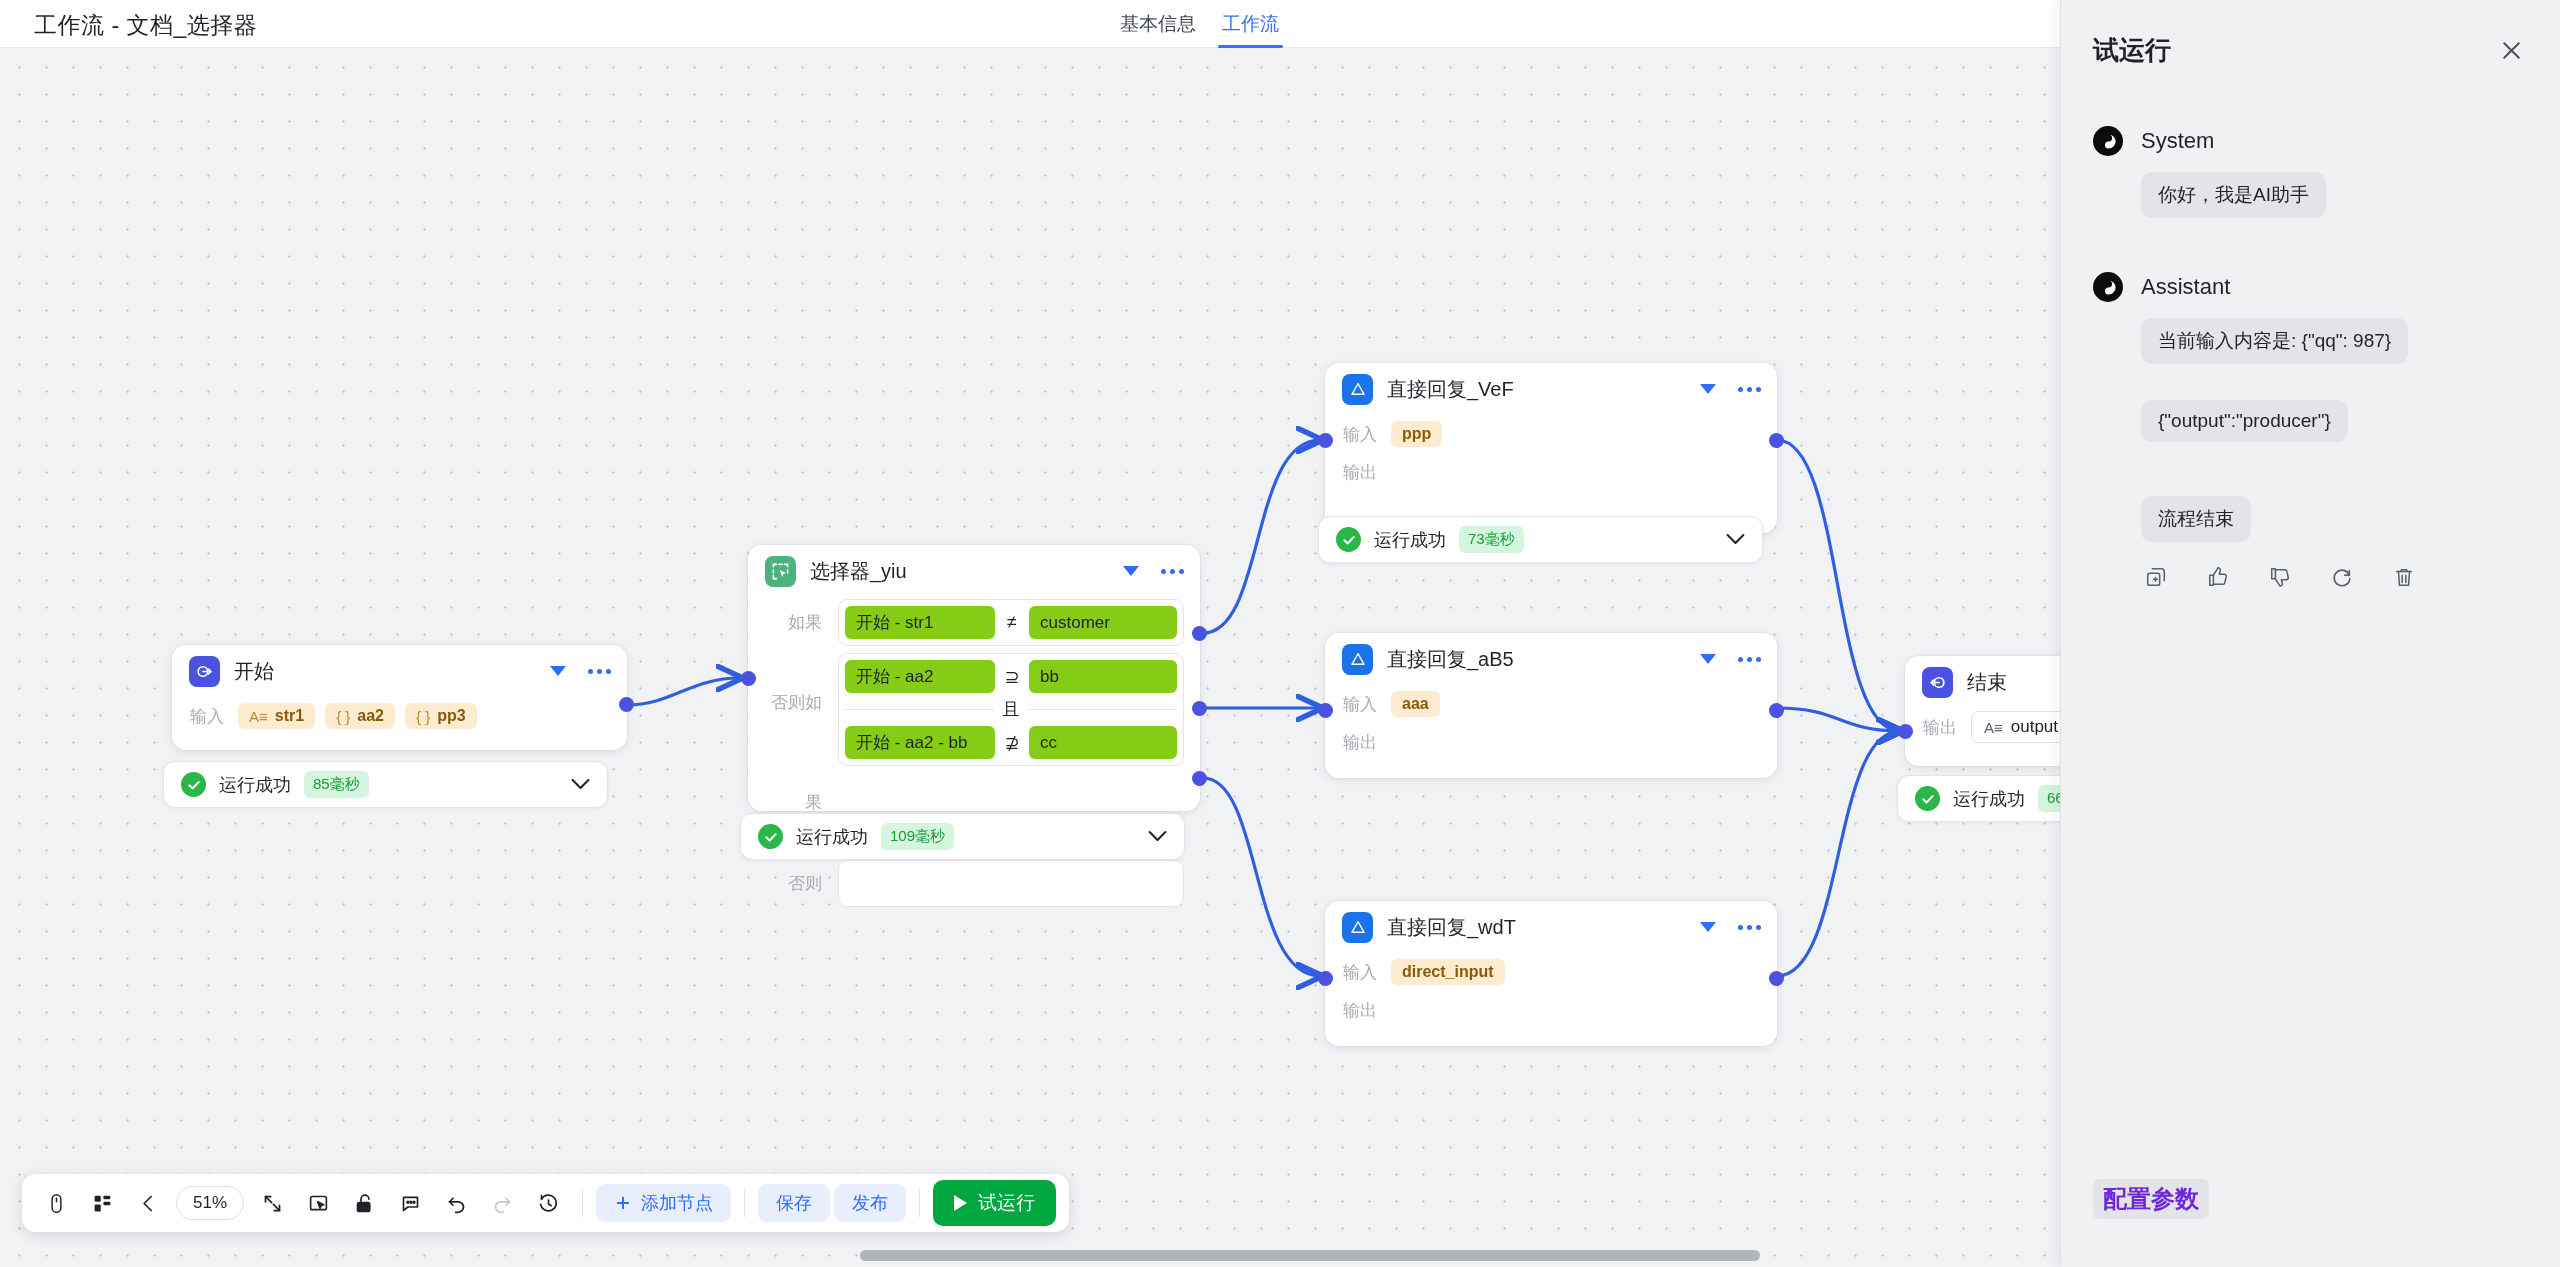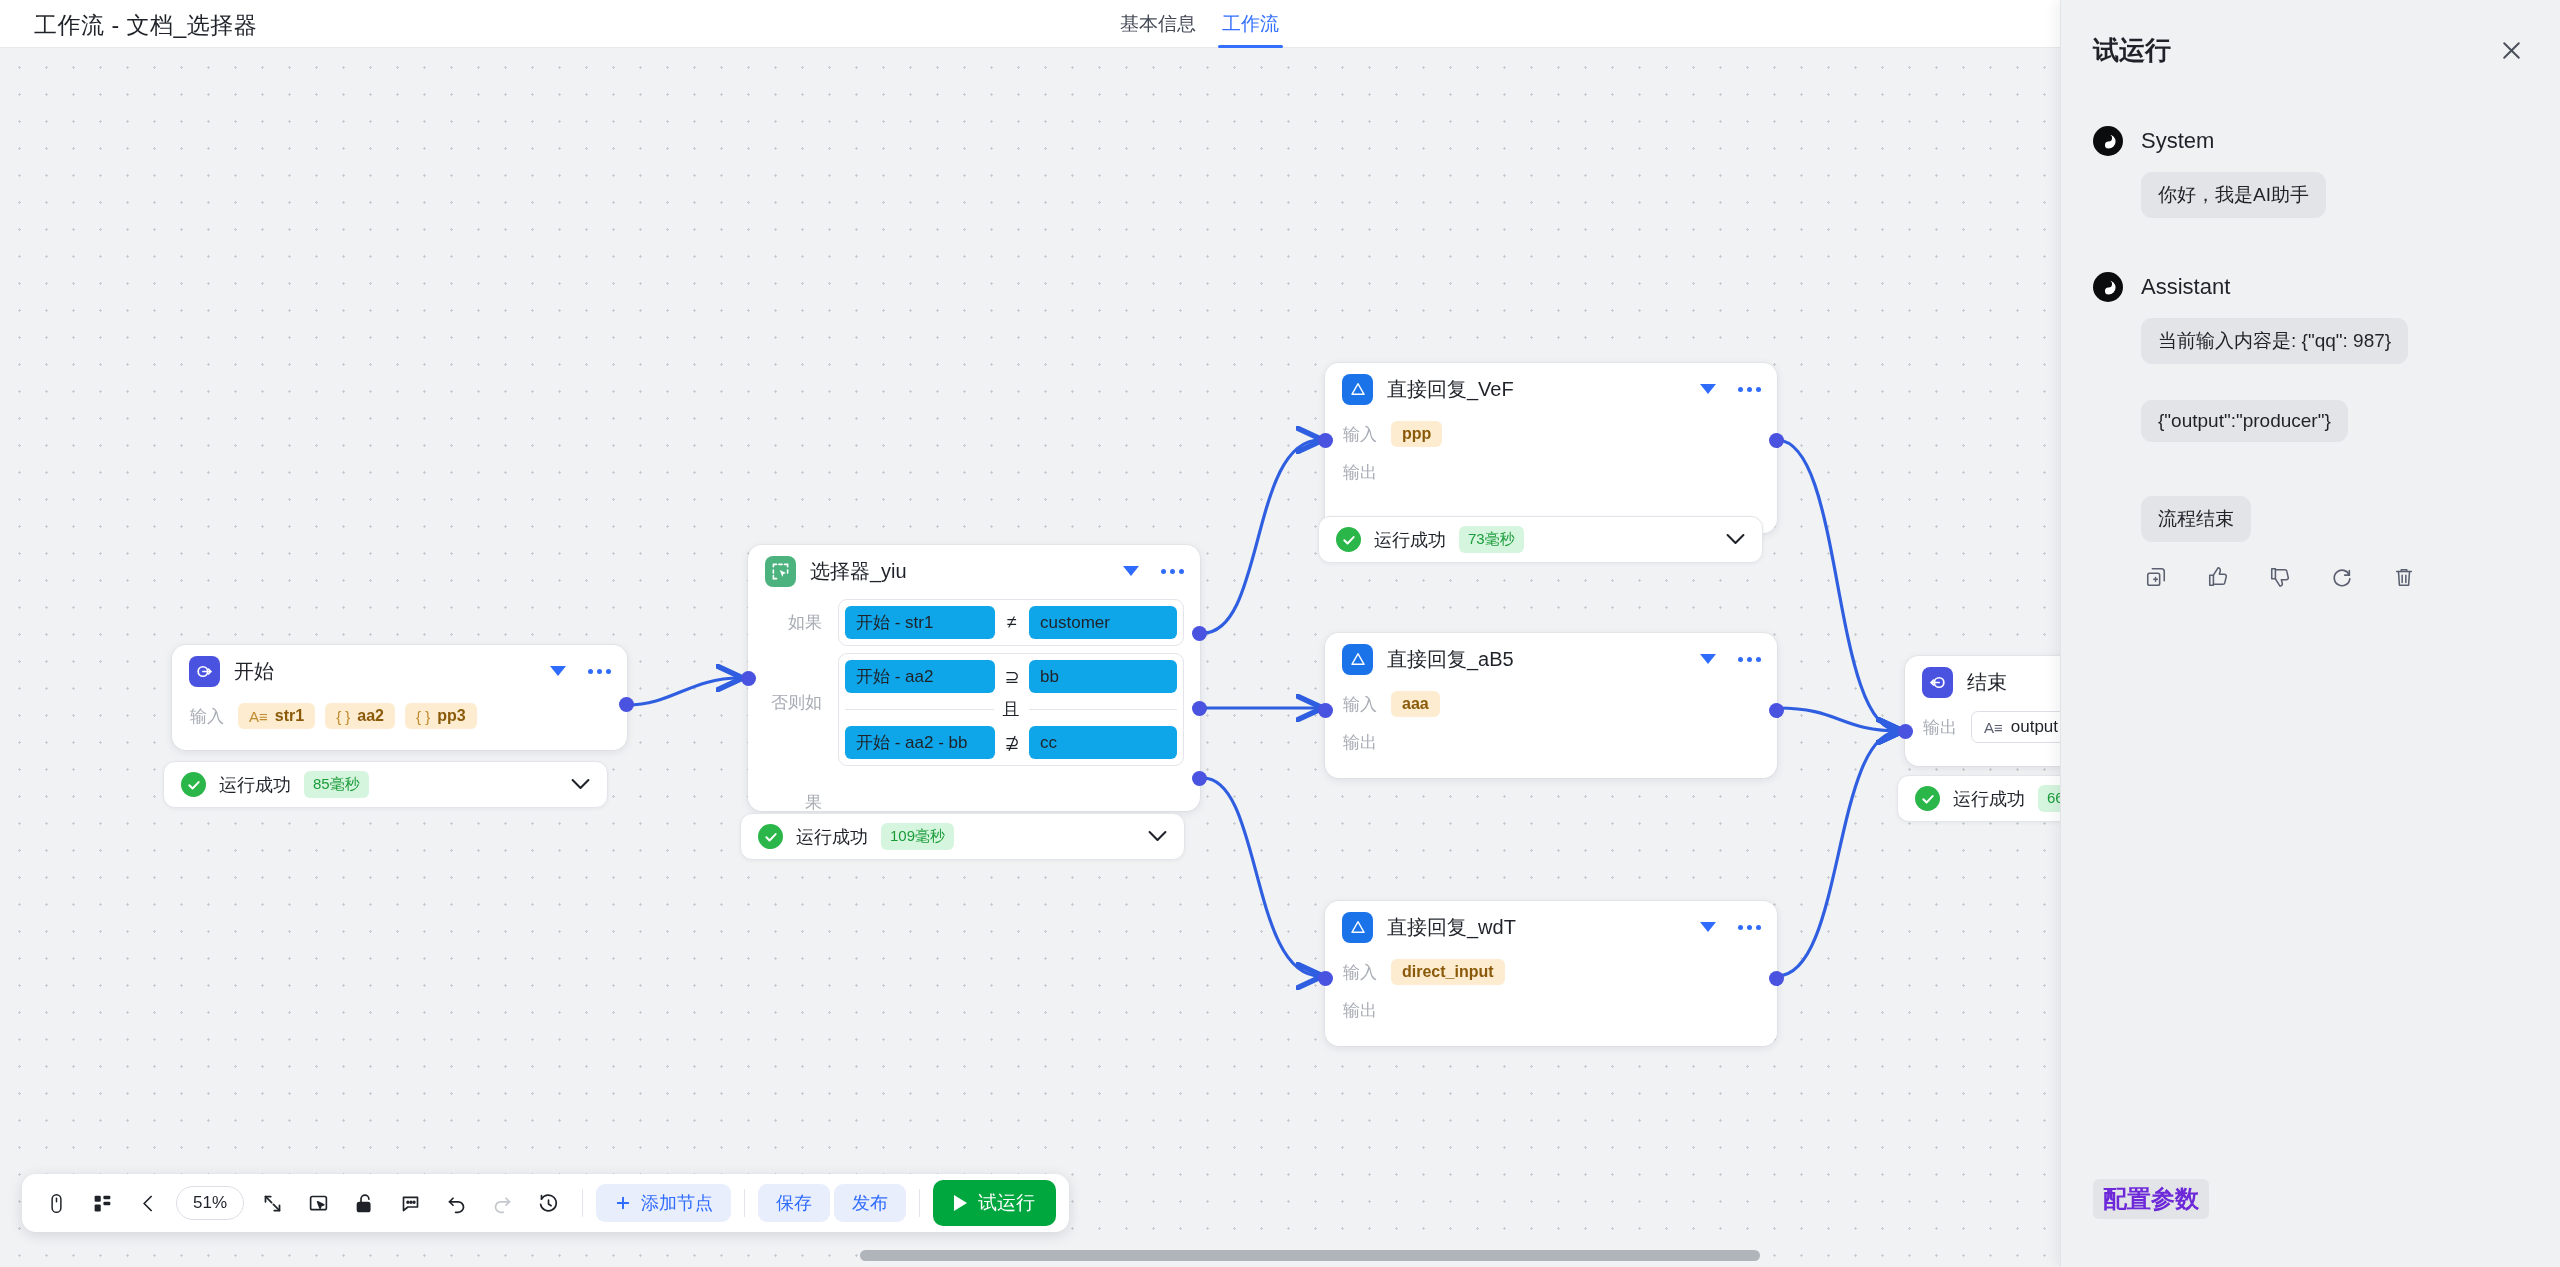--- a/index.html
+++ b/index.html
@@ -122,7 +122,7 @@
   }
   .cond-line { display: flex; align-items: center; gap: 0; }
   .cond-field {
-    background: #0ea5e9; border-radius: 6px; height: 33px;
+    background: #84cc16; border-radius: 6px; height: 33px;
     display: flex; align-items: center; padding: 0 11px;
     font-size: 17px; color: #1f2329; white-space: nowrap; overflow: hidden;
   }

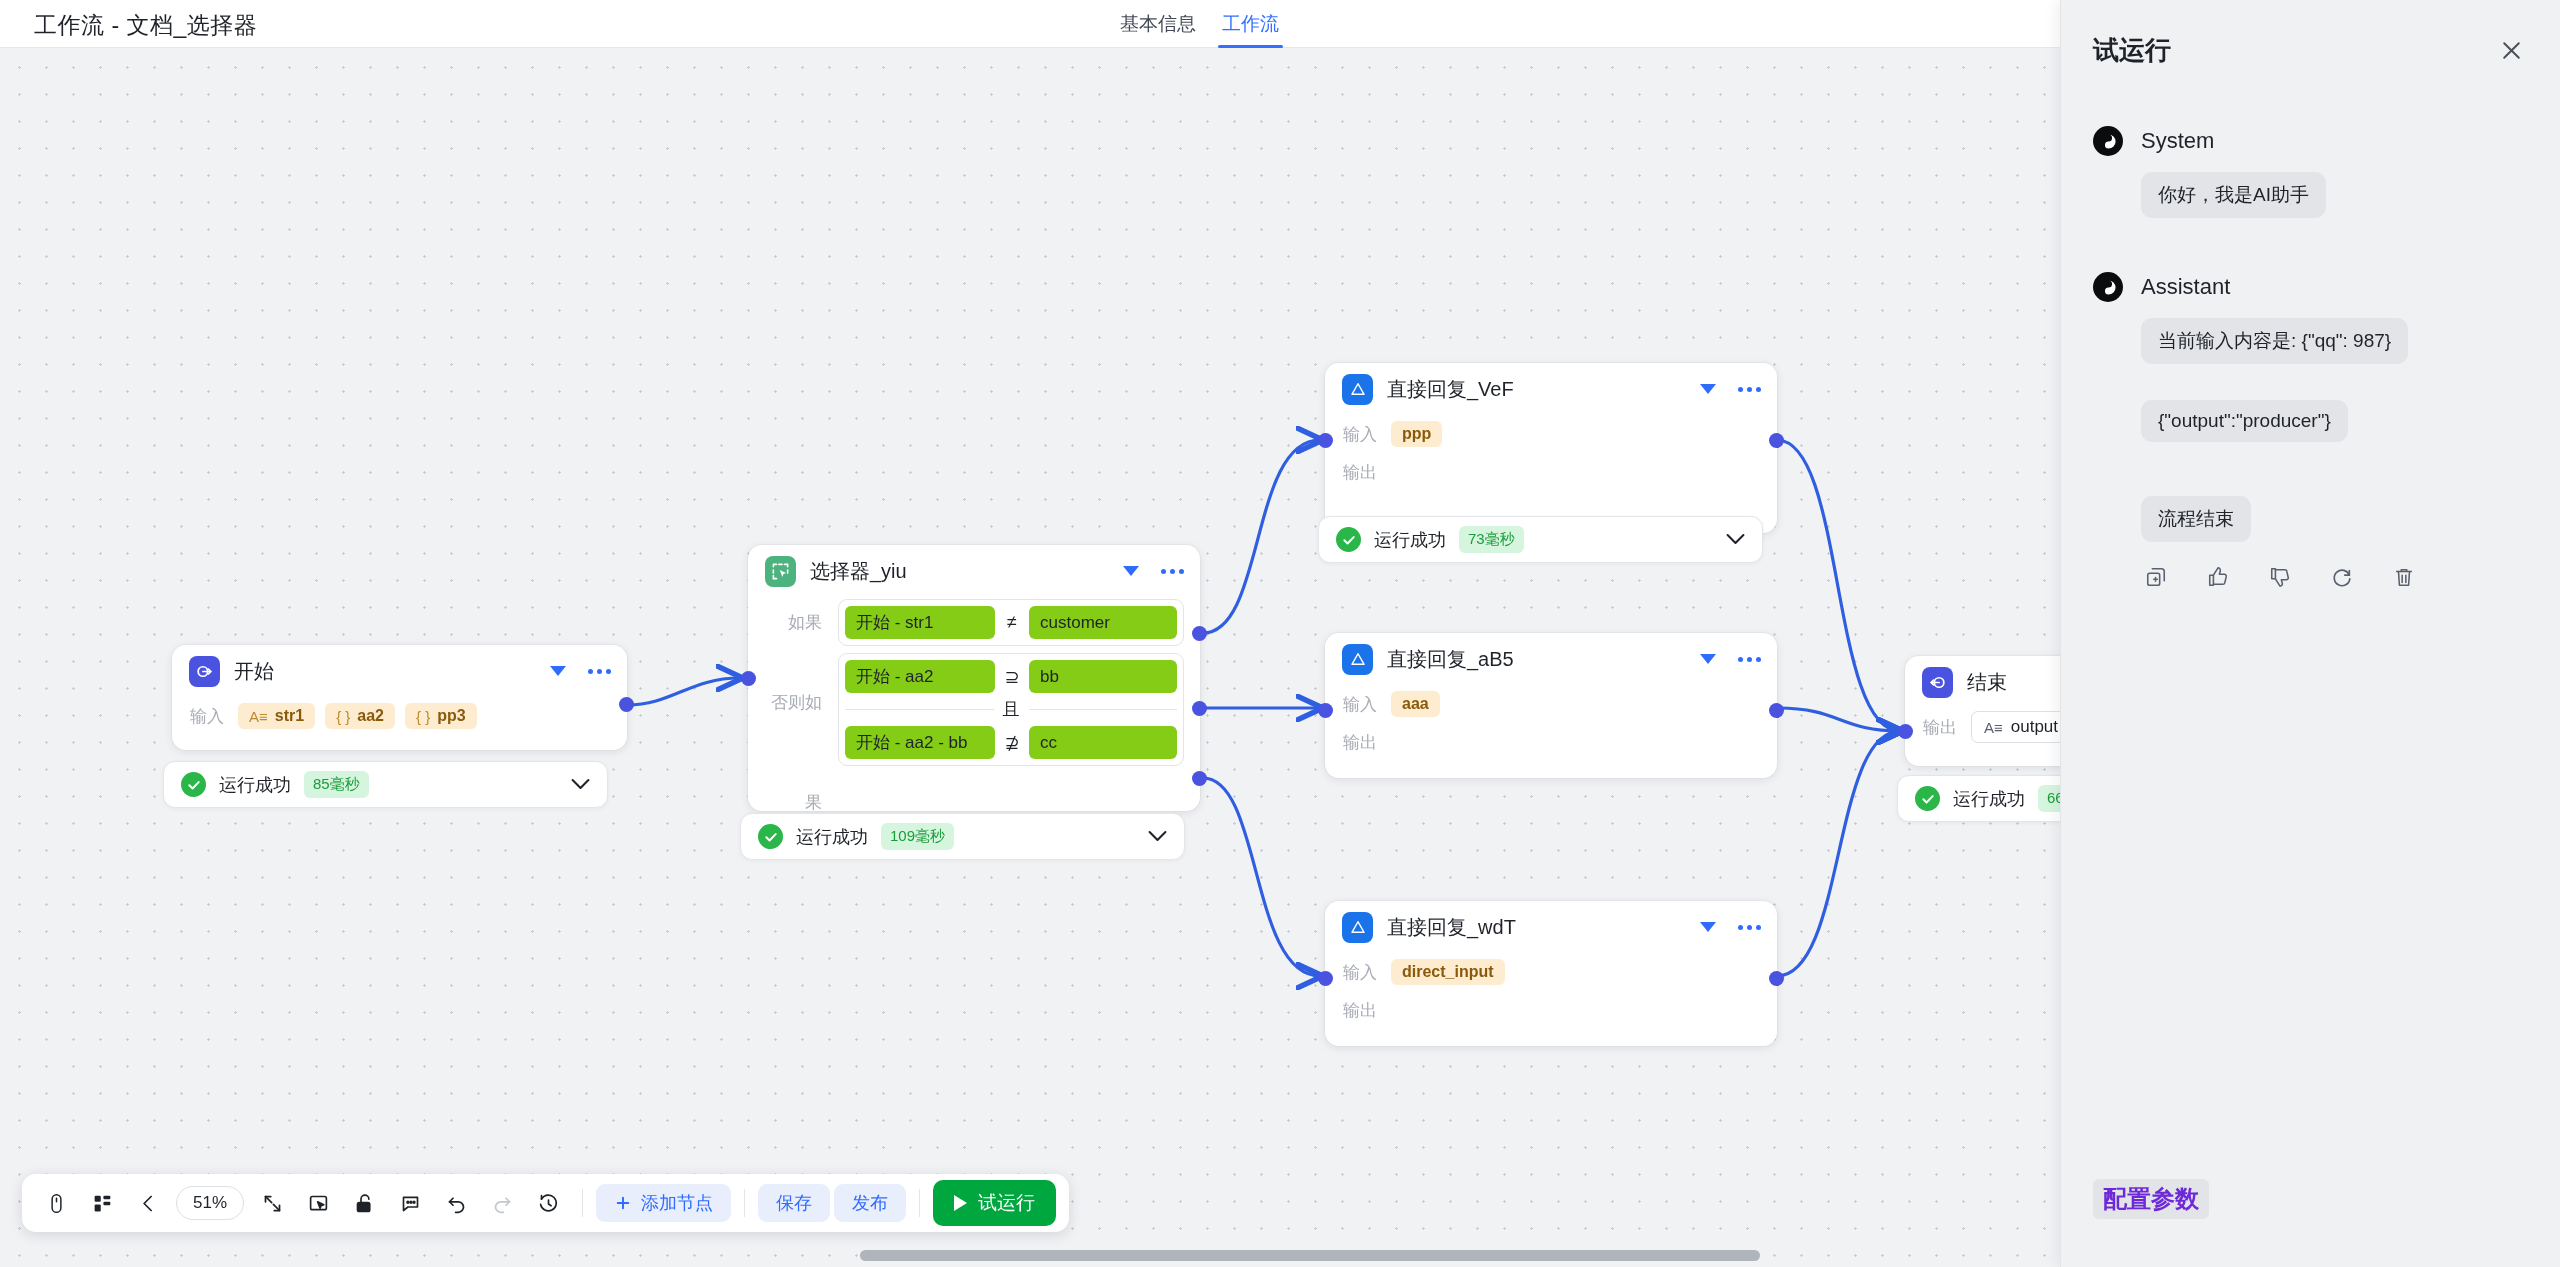--- a/index.html
+++ b/index.html
@@ -353,6 +353,10 @@
       </div>
     </div>
 
+    <div class="cond-row" style="margin-top:7px;">
+      <span class="cond-label" style="line-height:47px;">否则</span>
+      <div class="cond-empty"></div>
+    </div>
 
     <div class="handle" style="left:-7px; top:126px;"></div>
     <div class="handle" style="right:-7px; top:81px;"></div>

